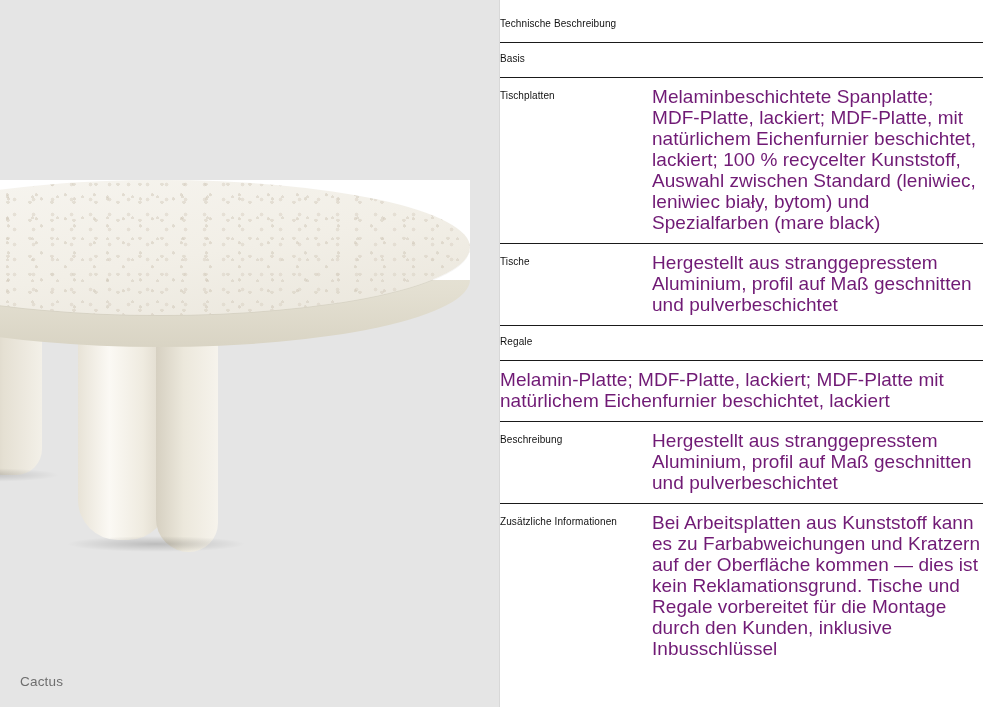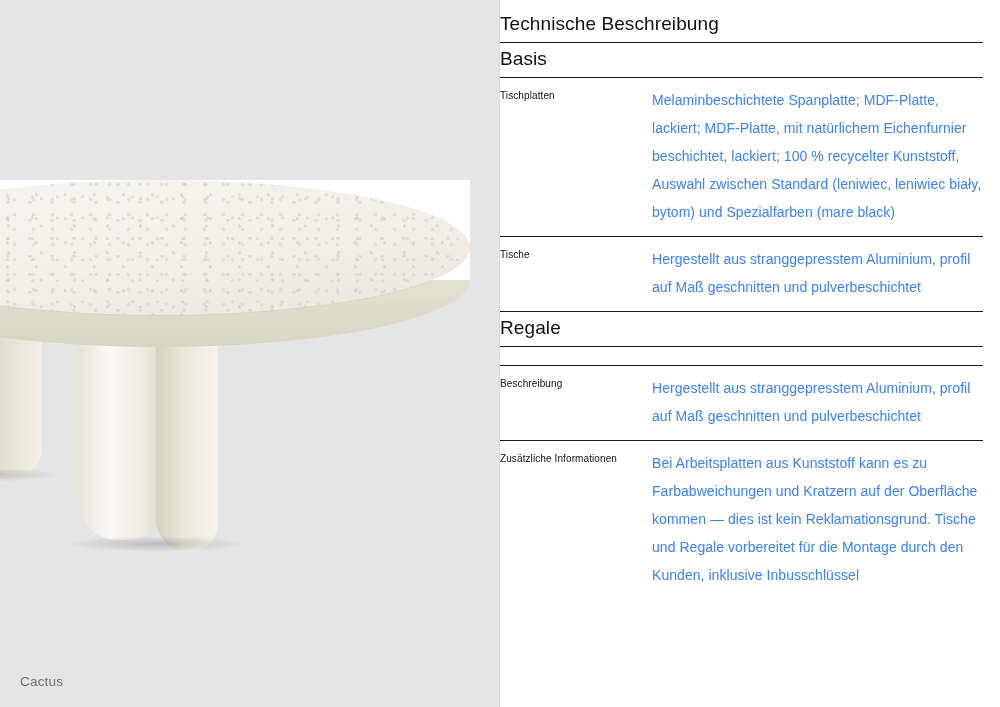--- a/index.html
+++ b/index.html
@@ -161,7 +161,7 @@
   .row.single .label { width: auto; flex: 0 0 auto; }
 
   .row-title { padding: 6px 0 9px 0; }
-  .row-title .label { font-size: 19px; }
+  .row-title .label { font-size: 10px; }
 
   
   .divider {

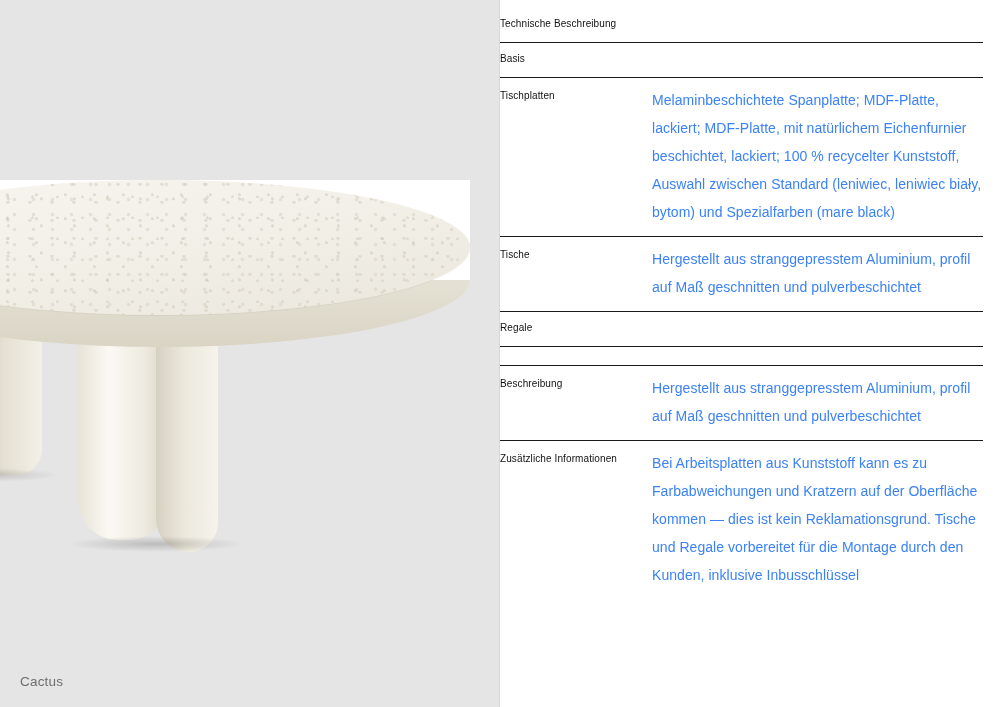--- a/index.html
+++ b/index.html
@@ -153,9 +153,9 @@
   }
   .row .value {
     flex: 1;
-    font-size: 14px;
-    line-height: 28px;
-    color: #3b82f6;
+    font-size: 19px;
+    line-height: 21px;
+    color: #701a75;
     letter-spacing: 0.05px;
   }
   .row.single .label { width: auto; flex: 0 0 auto; }

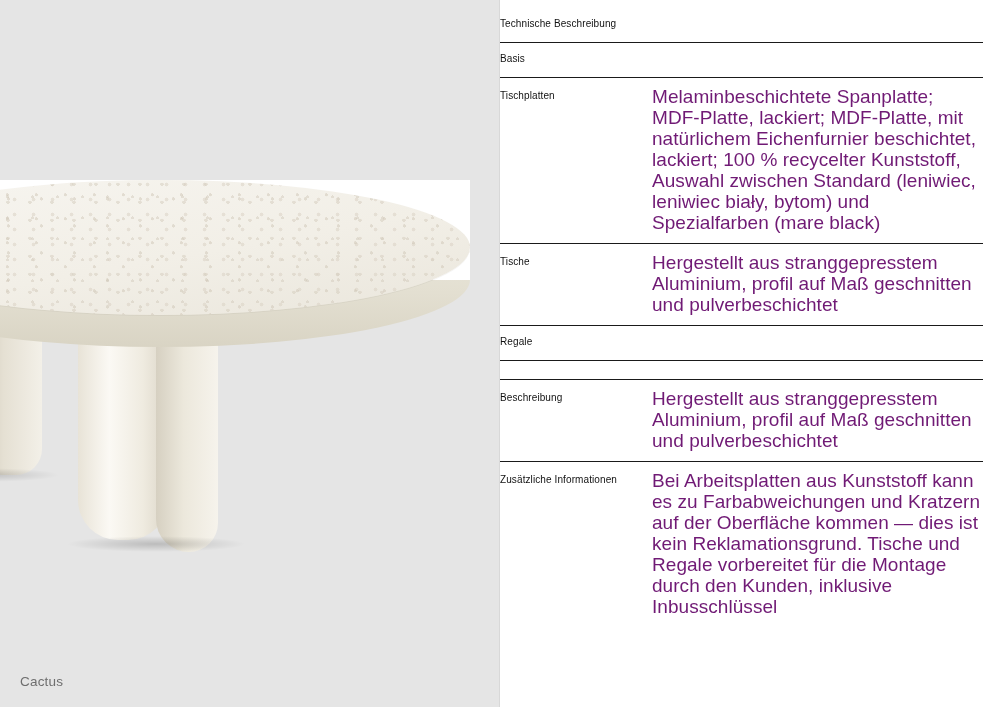--- a/index.html
+++ b/index.html
@@ -226,6 +226,7 @@
       <div class="rule"></div>
 
       <div class="row">
+        <div class="value">Melamin-Platte; MDF-Platte, lackiert; MDF-Platte mit natürlichem Eichenfurnier beschichtet, lackiert</div>
       </div>
       <div class="rule"></div>
 

